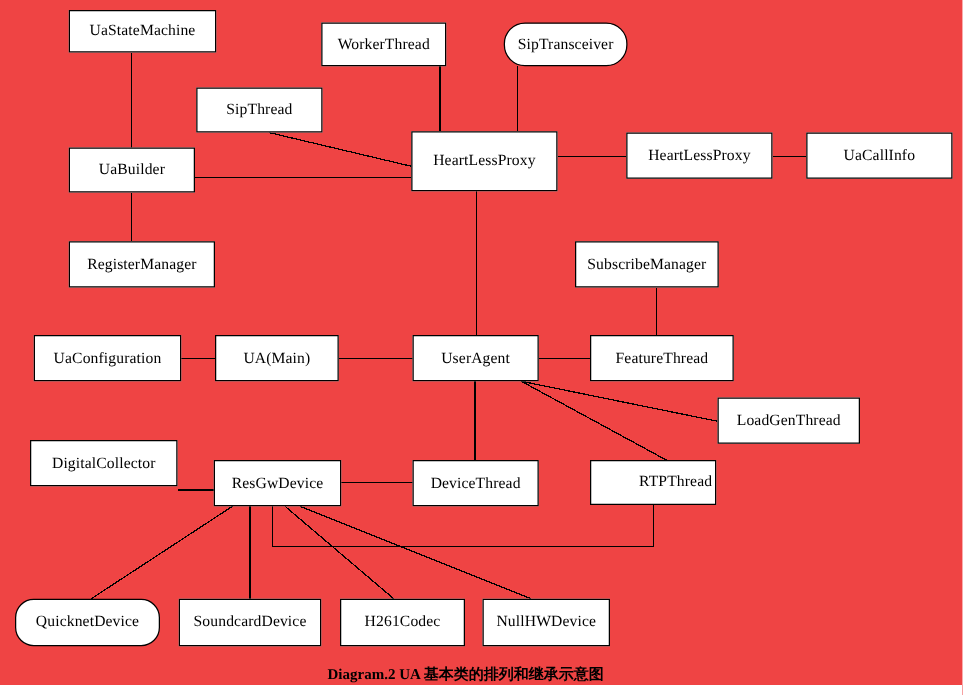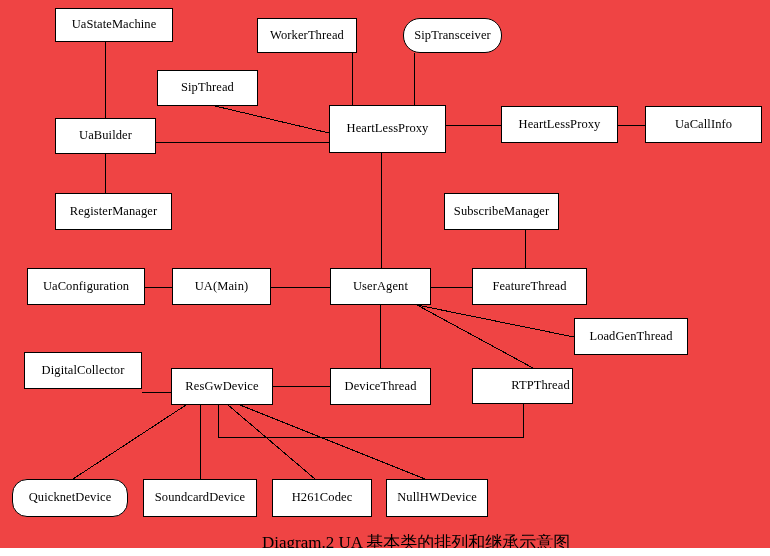--- a/index.html
+++ b/index.html
@@ -105,7 +105,7 @@
       <div class="node" style="left: 55px; top: 193px; width: 117px; height: 37px;">
         <span>RegisterManager</span>
       </div>
-      <div class="node" style="left: 444px; top: 193px; width: 115px; height: 37px;">
+      <div class="node" style="left: 460px; top: 193px; width: 115px; height: 37px;">
         <span>SubscribeManager</span>
       </div>
       <div class="node" style="left: 27px; top: 268px; width: 118px; height: 37px;">

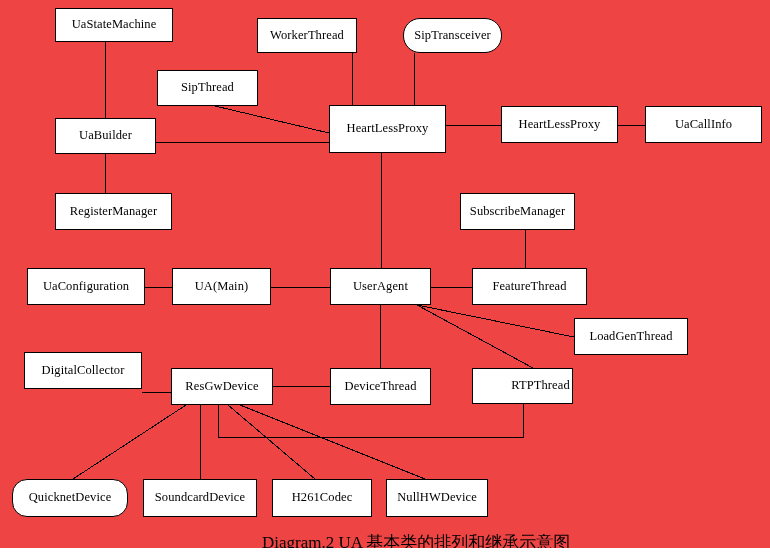--- a/index.html
+++ b/index.html
@@ -41,8 +41,8 @@
   }
   .caption {
     position: absolute;
-    font-weight: normal;
-    font-size: 17px;
+    font-weight: bold;
+    font-size: 12px;
     color: #000000;
     white-space: nowrap;
     z-index: 3;

